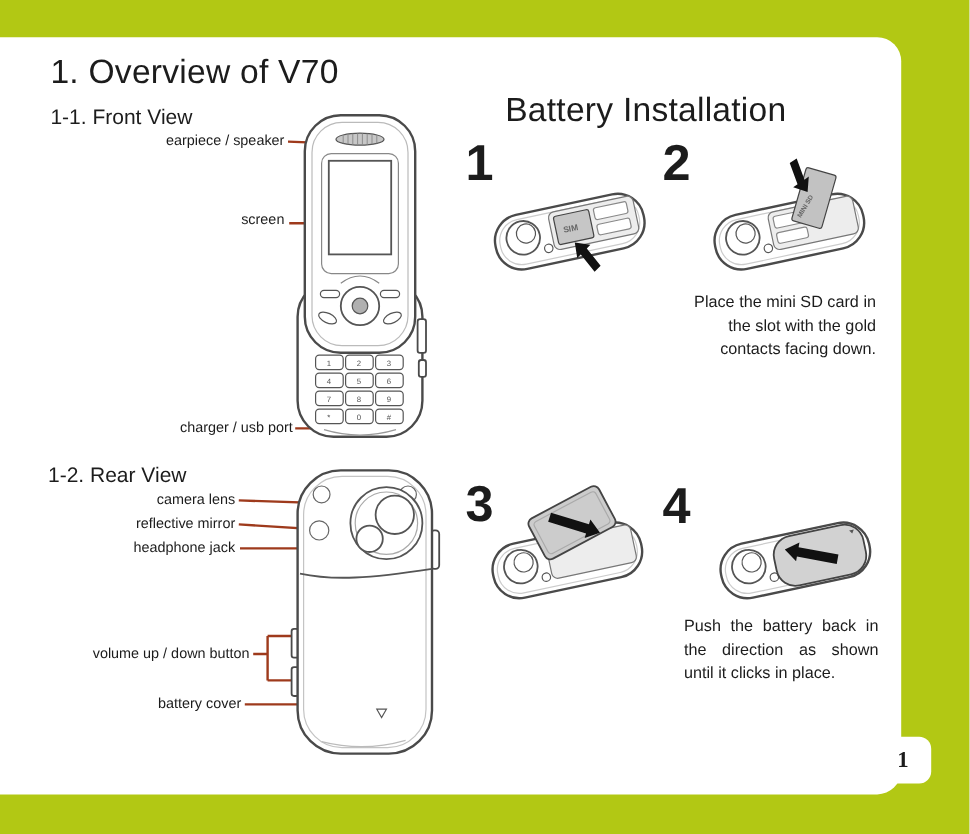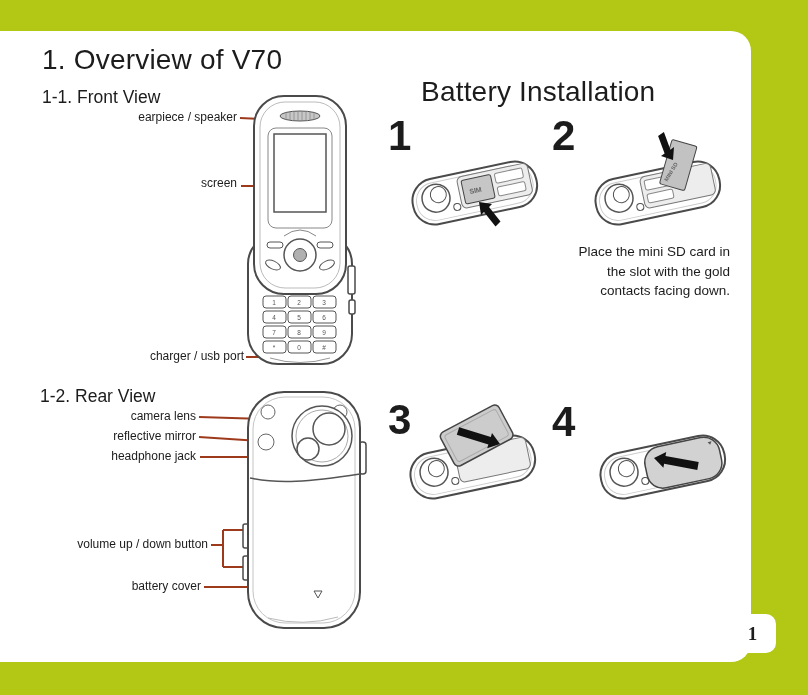--- a/index.html
+++ b/index.html
@@ -206,6 +206,7 @@
   </svg>
 
   <div class="steptext left" style="left:572px;top:242px;width:158px">Place the mini SD card in the slot with the gold contacts facing down.</div>
+  <div class="steptext" style="left:570px;top:512px;width:162px">Push the battery back in the direction as shown until it clicks in place.</div>
 
 </div>
 

